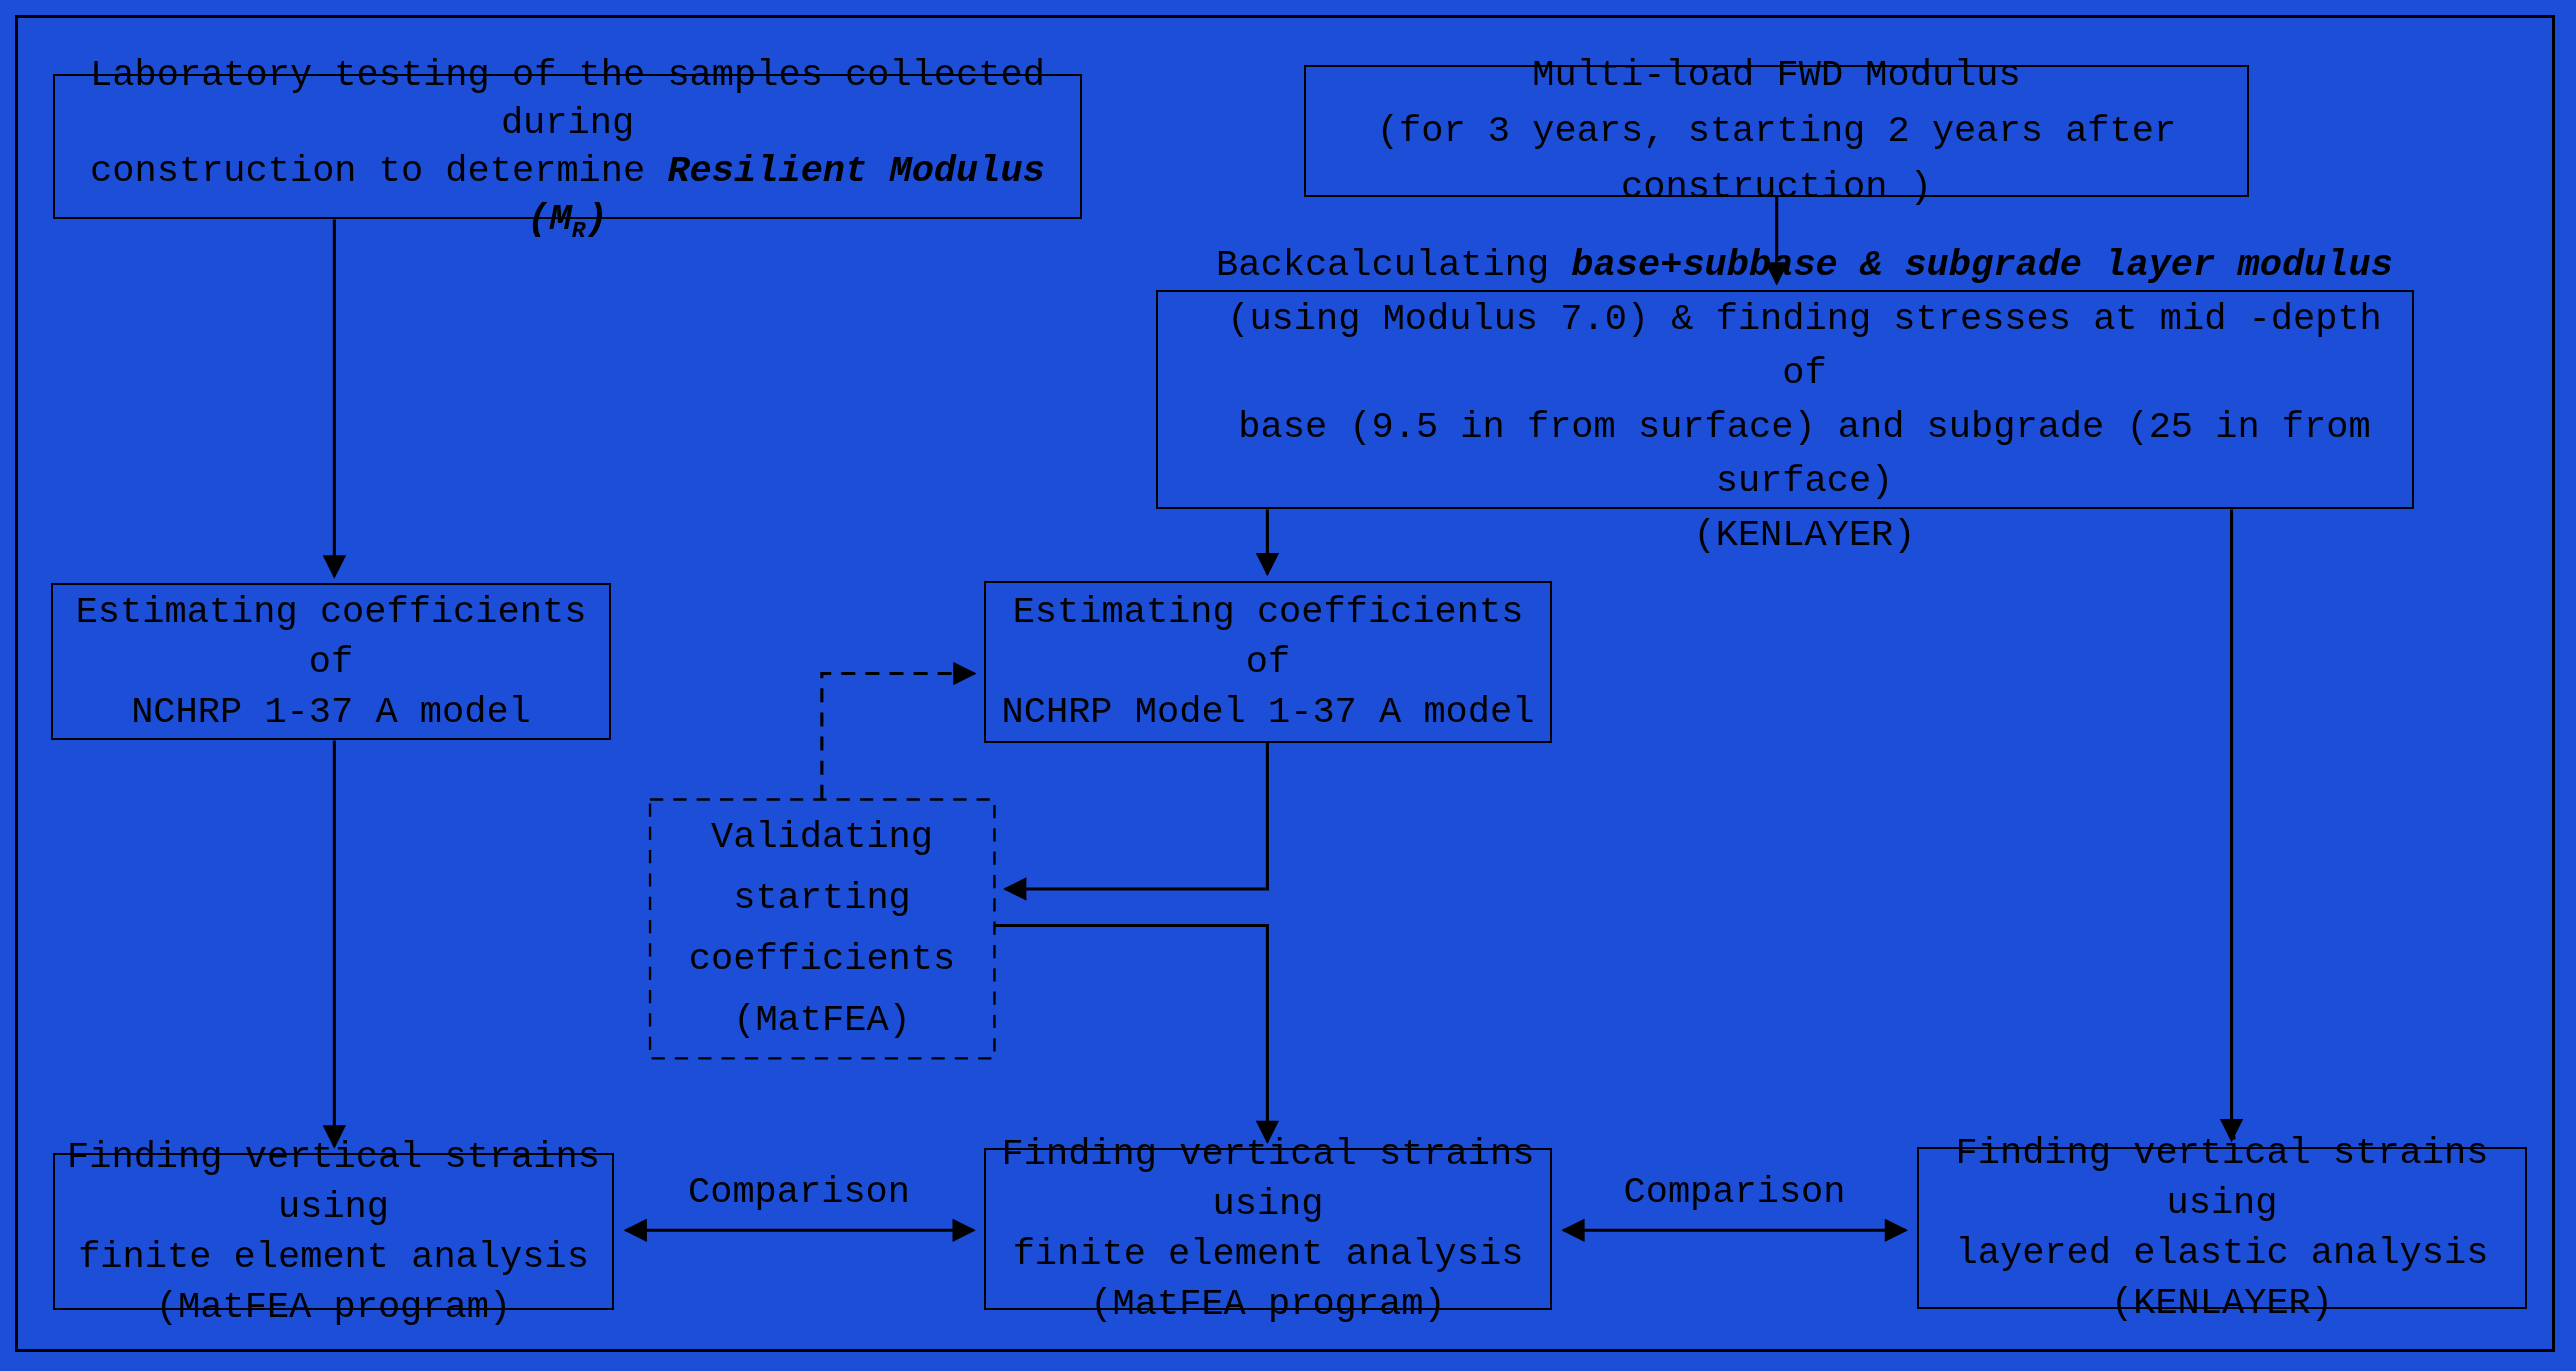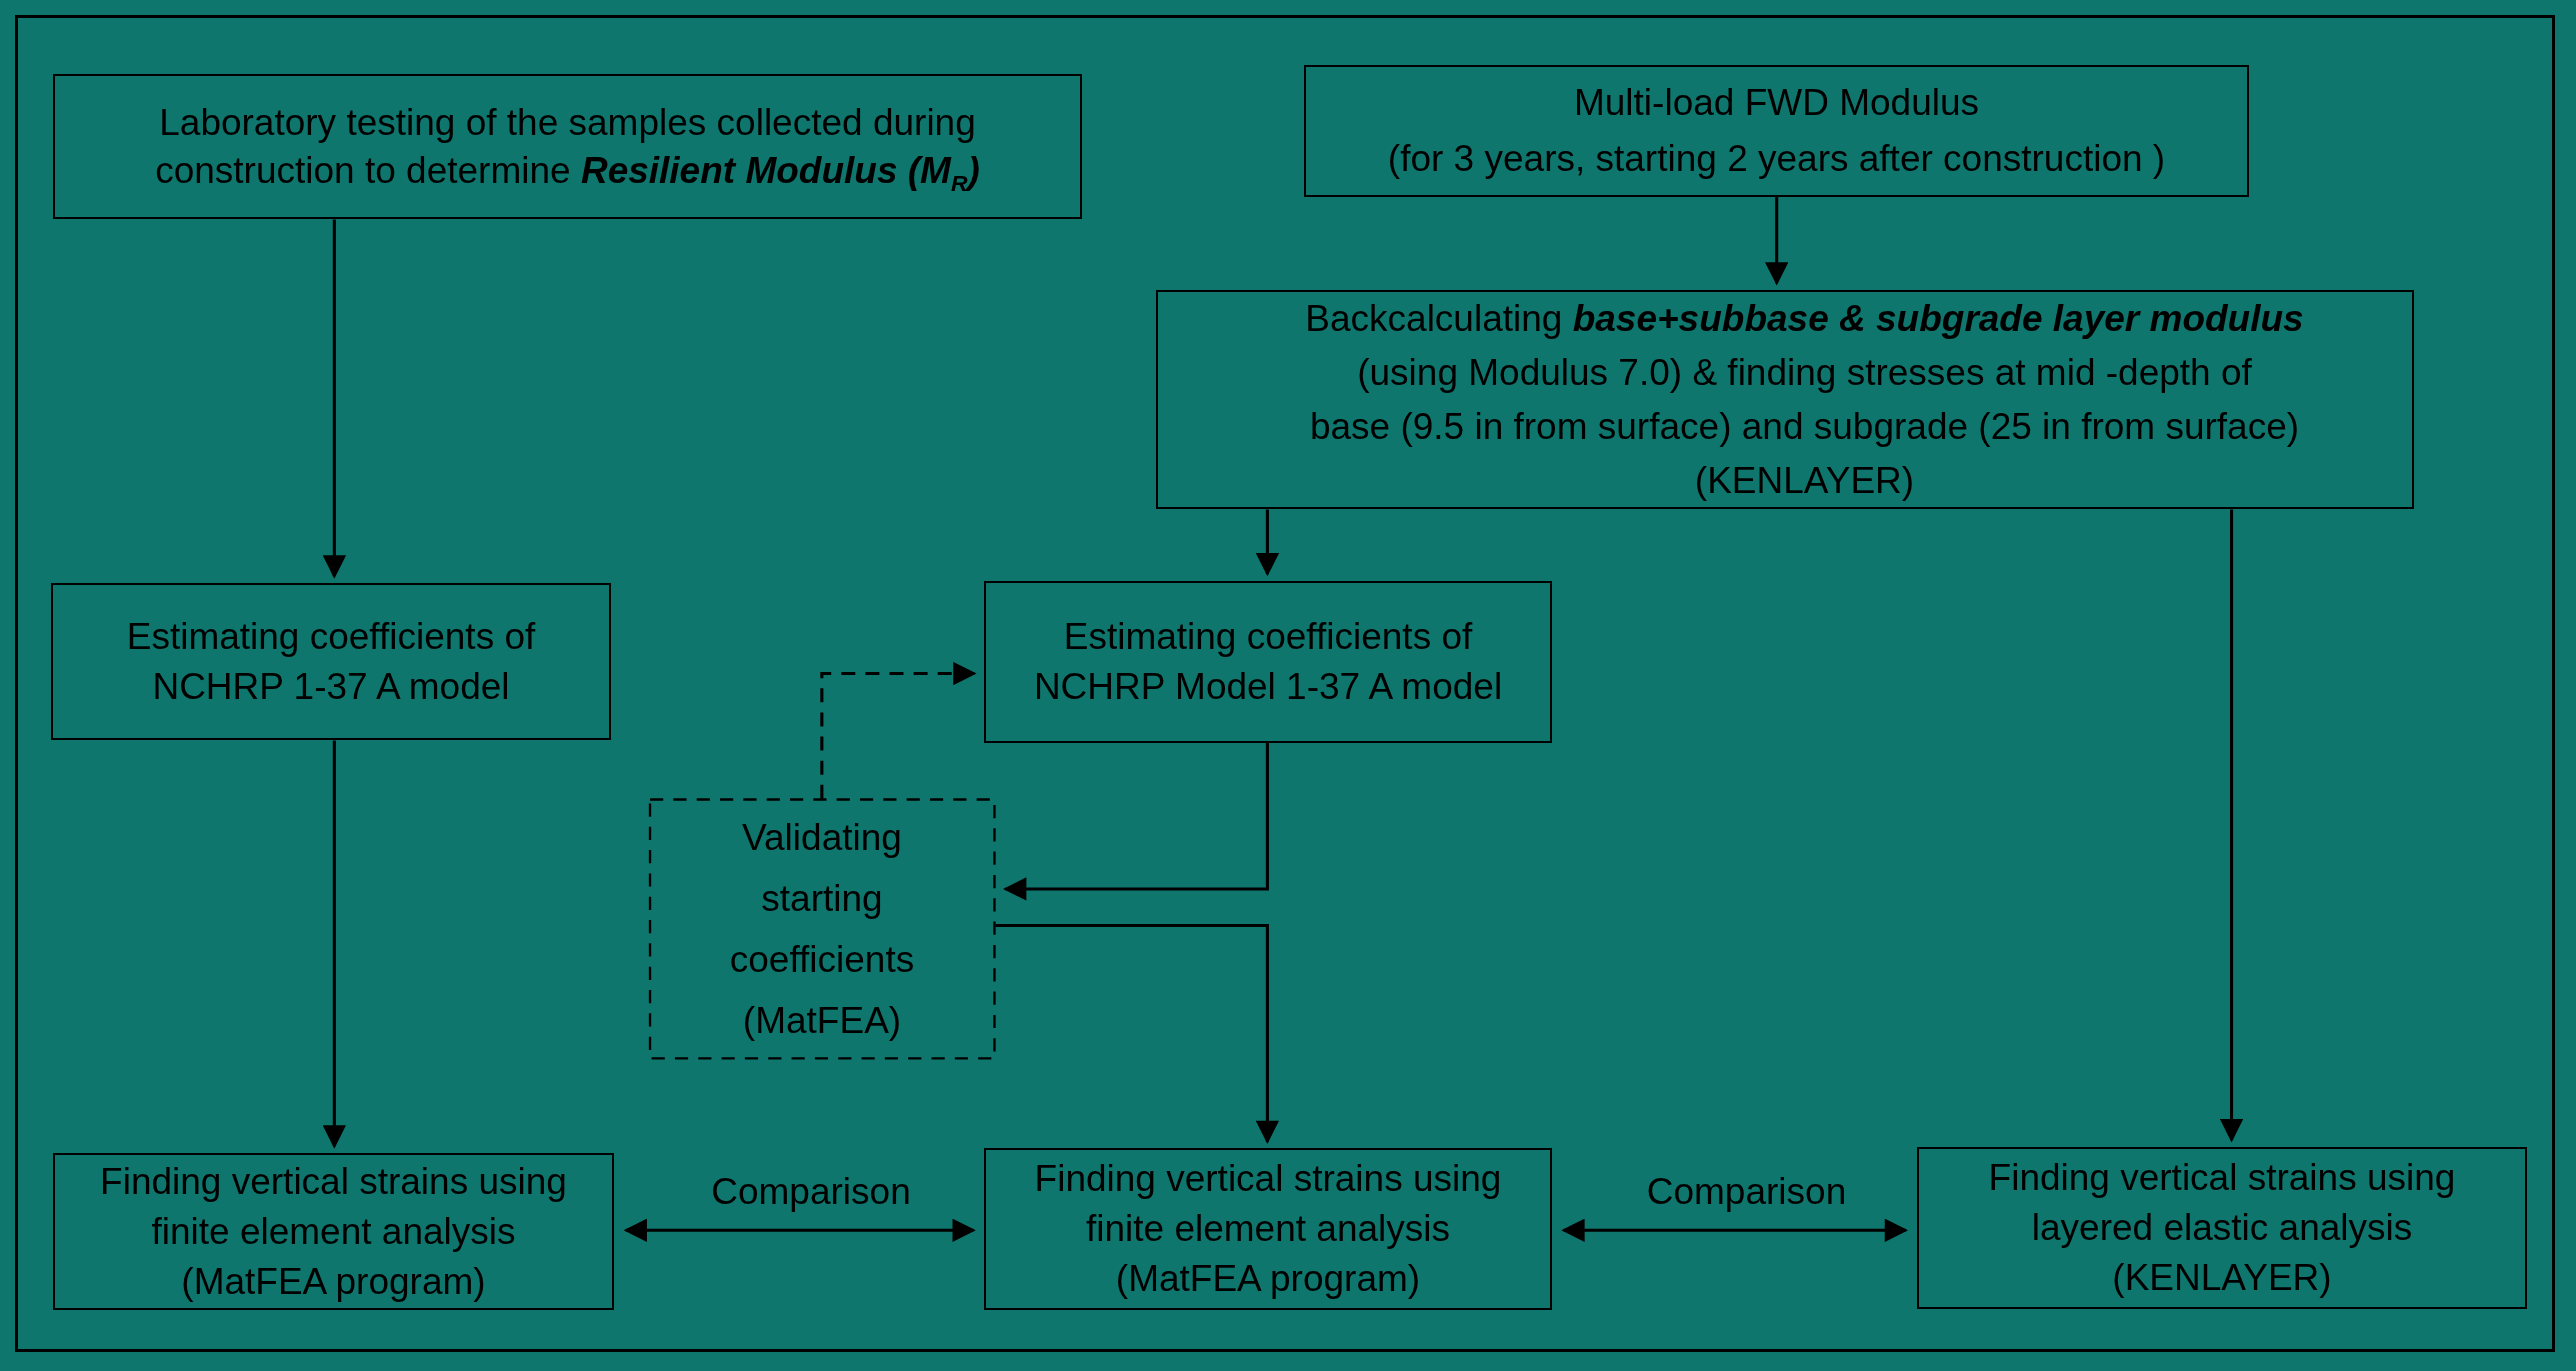--- a/index.html
+++ b/index.html
@@ -11,8 +11,8 @@
     position: relative;
     width: 2576px;
     height: 1372px;
-    background: #0f766e;
-    font-family: Liberation Sans, sans-serif;
+    background: #1d4ed8;
+    font-family: Liberation Mono, monospace;
     color: #000000;
     overflow: hidden;
   }

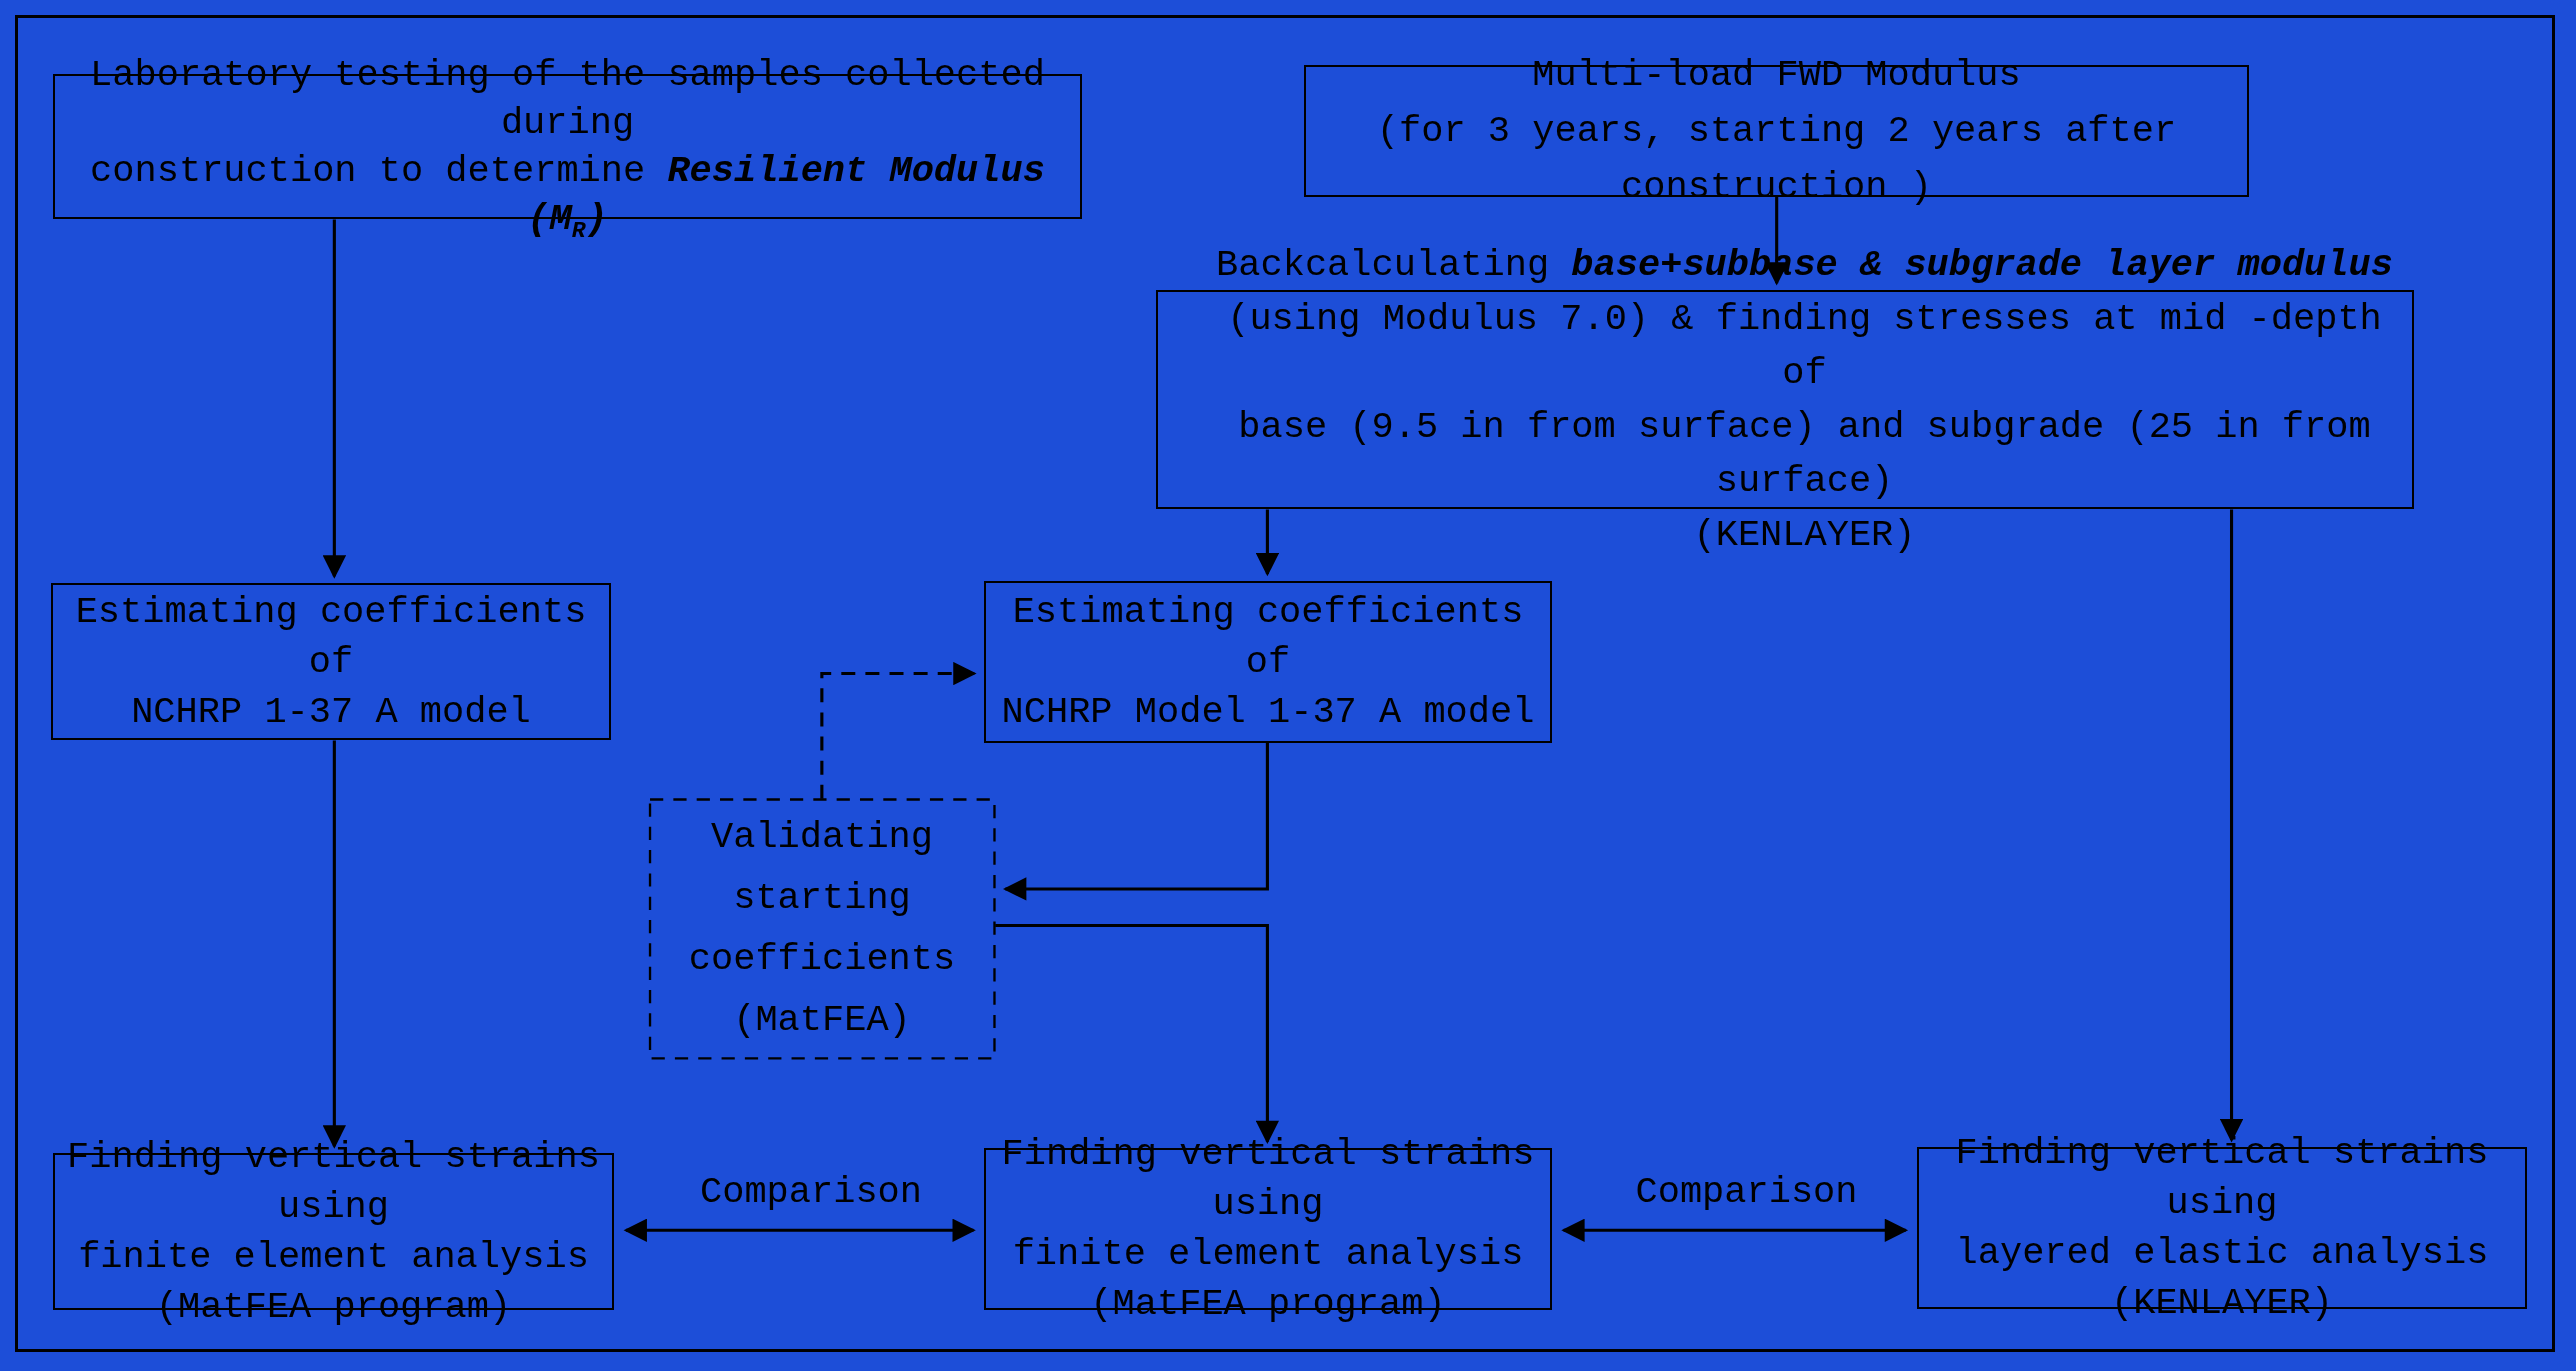--- a/index.html
+++ b/index.html
@@ -65,7 +65,6 @@
     text-align: center;
     font-size: 37px;
     line-height: 44px;
-    padding-left: 12px;
   }
 </style>
 </head>

